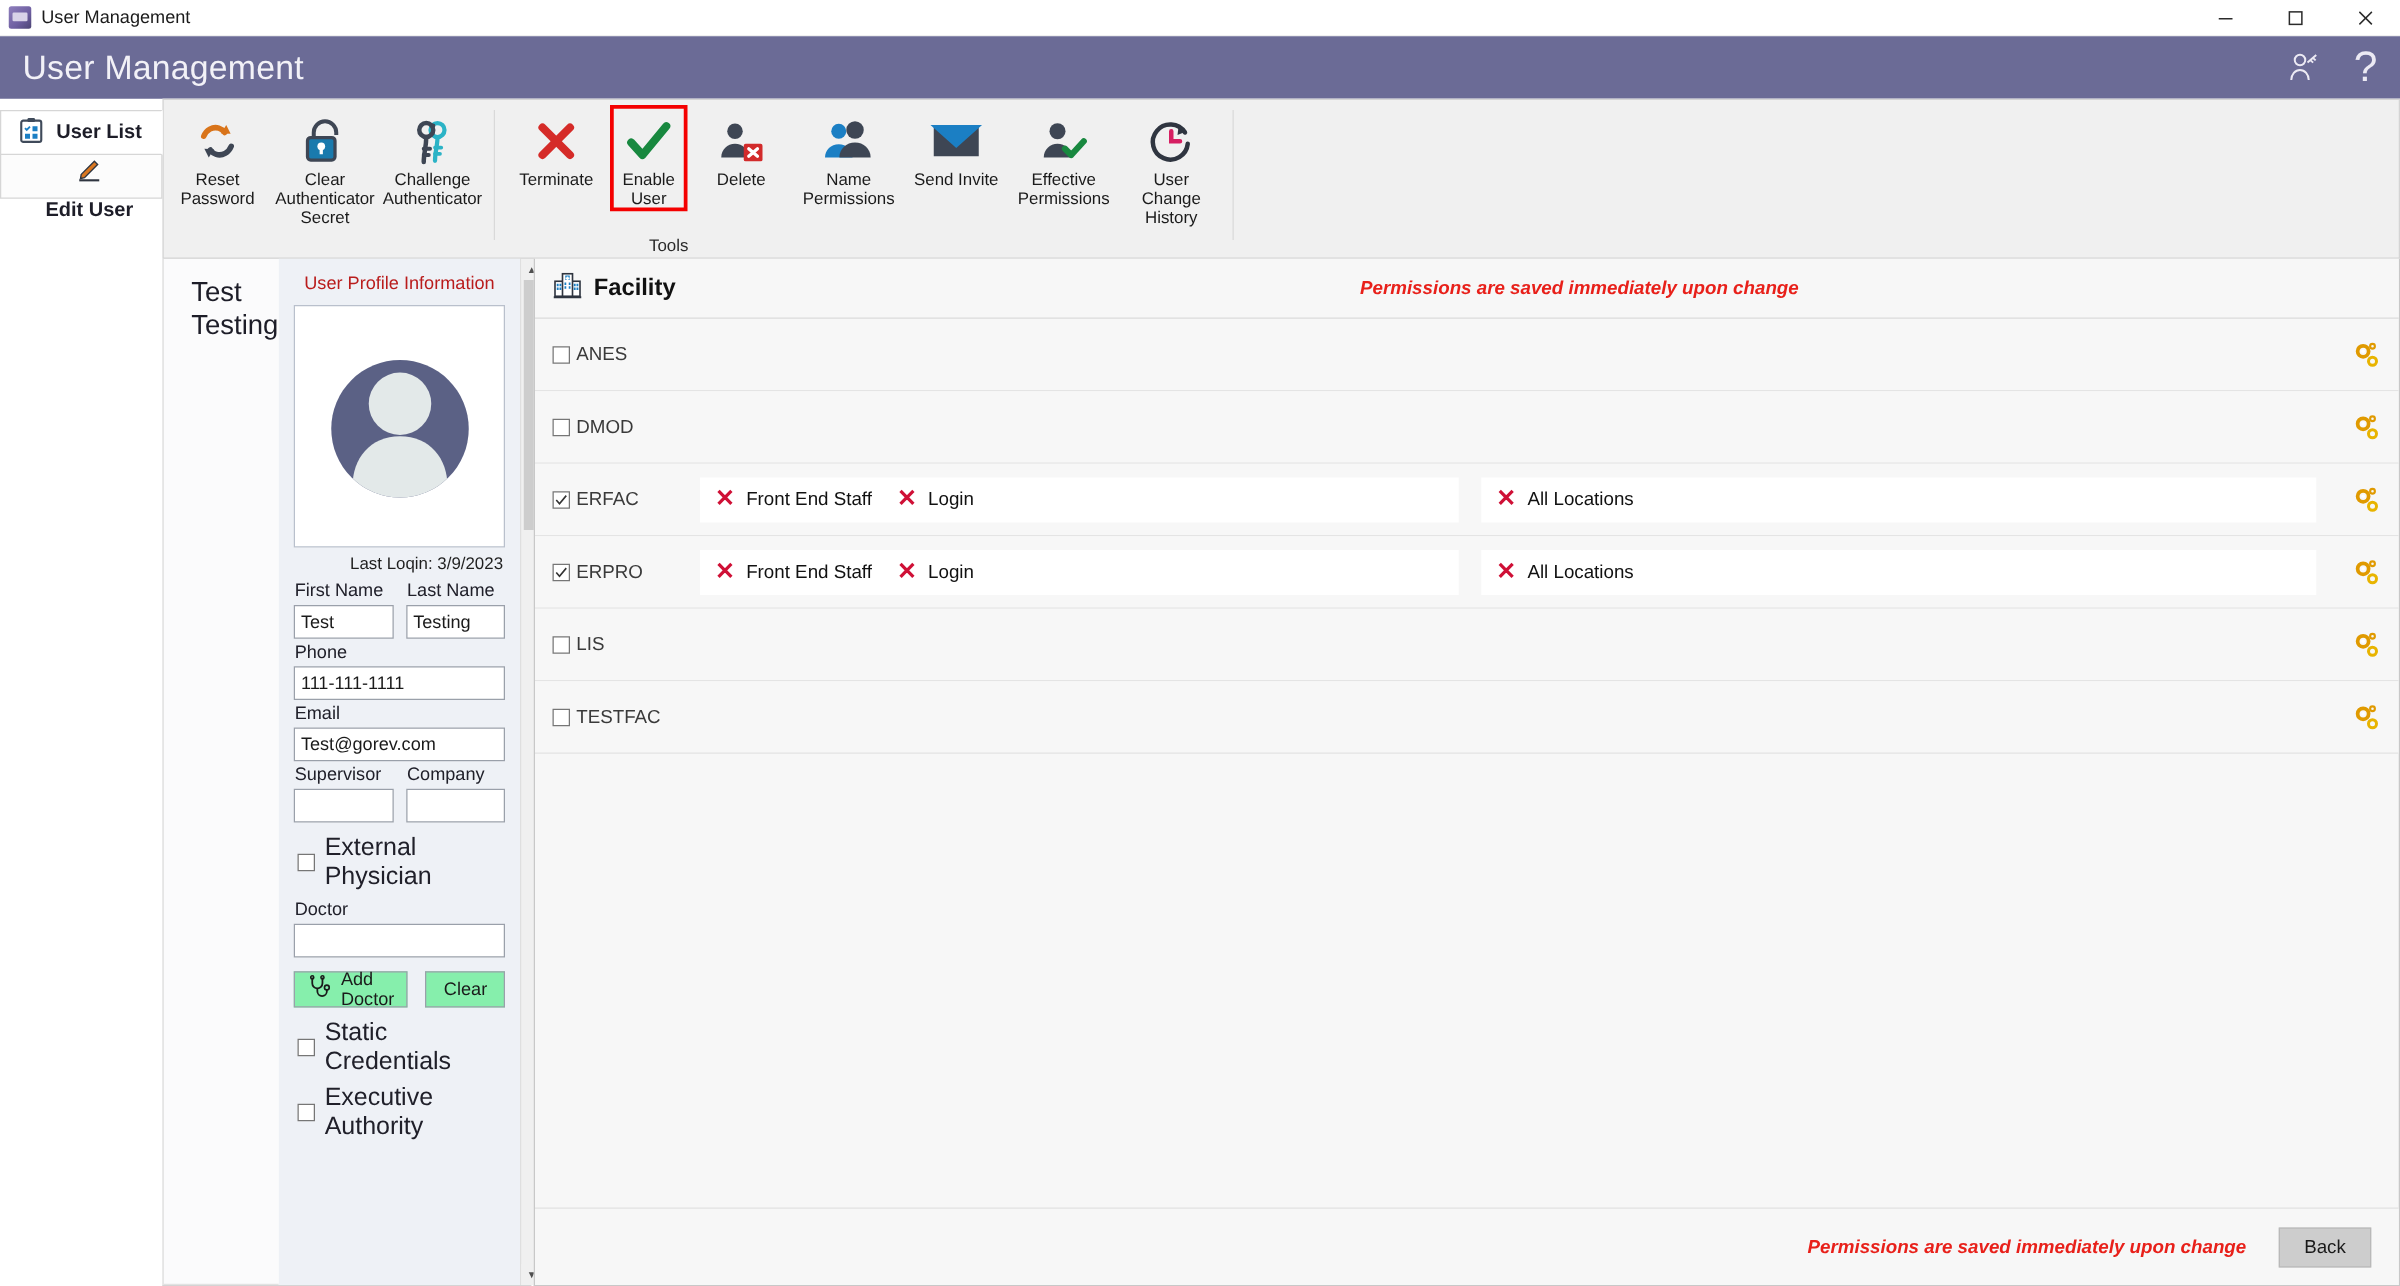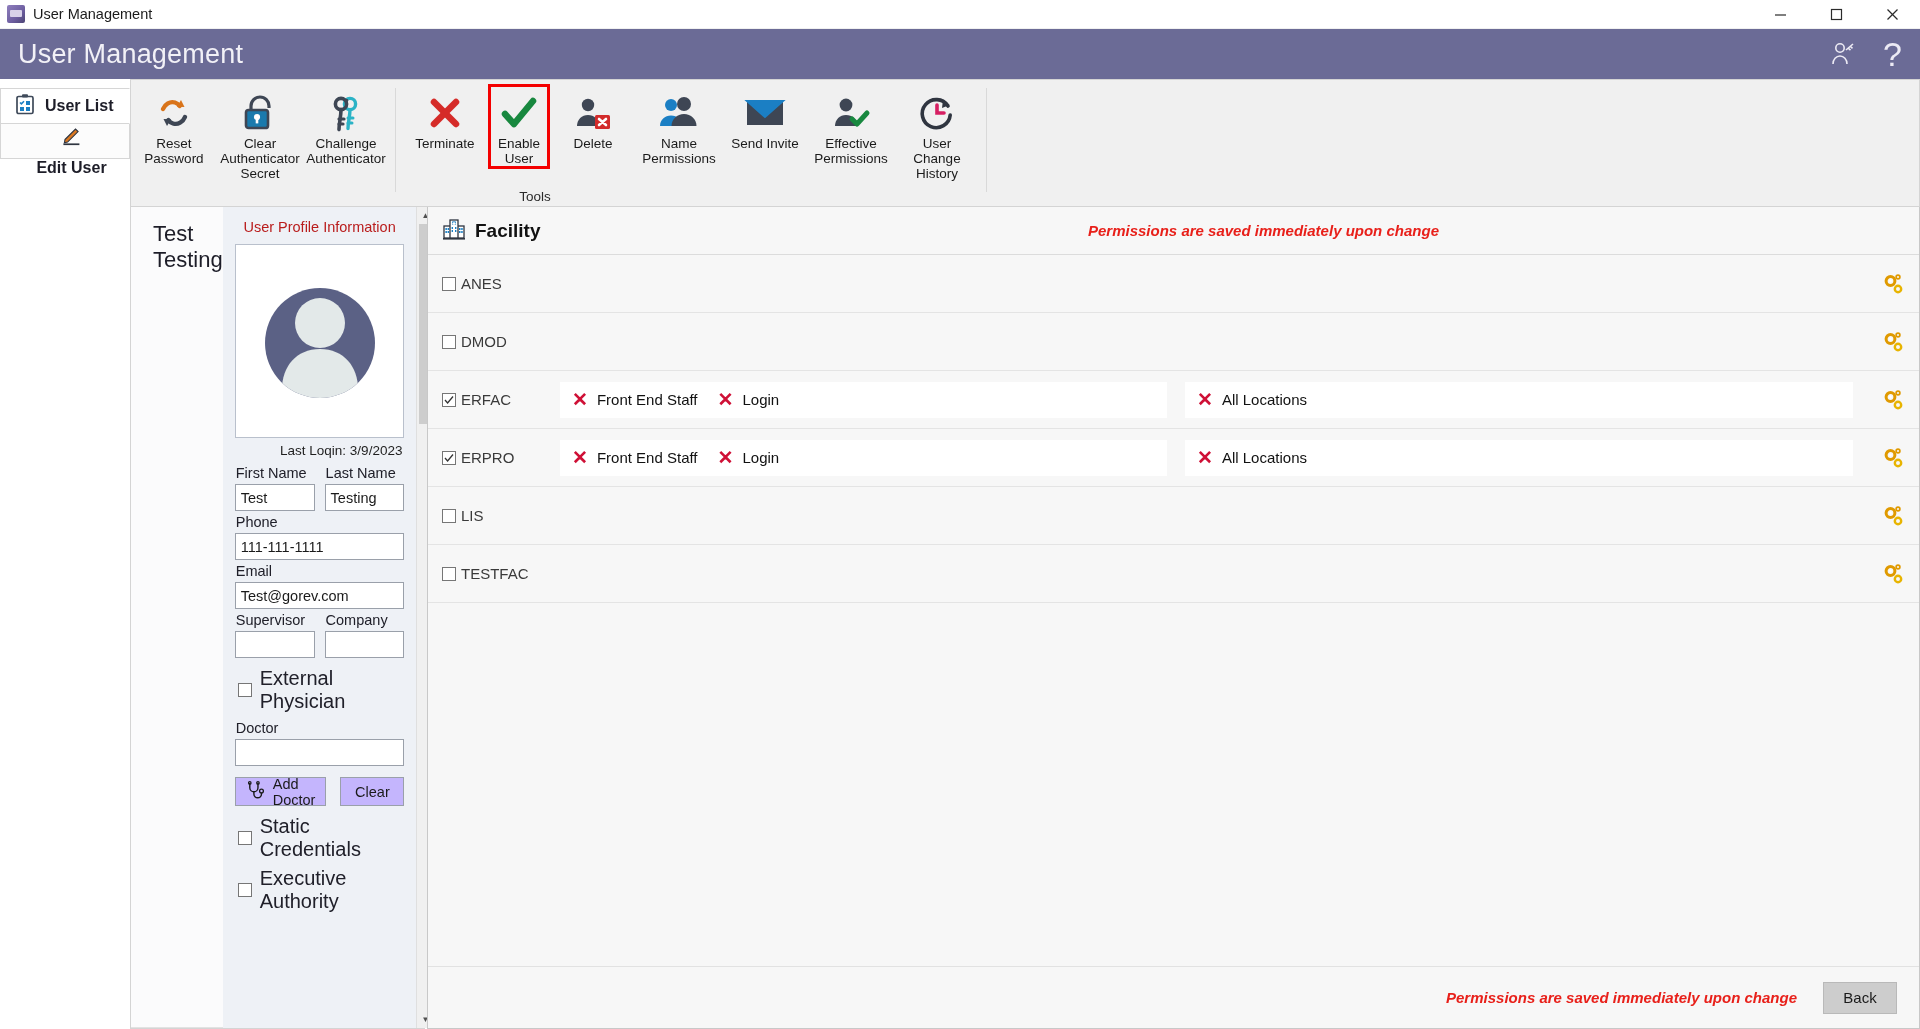--- a/index.html
+++ b/index.html
@@ -105,7 +105,7 @@
           display:flex; align-items:center; justify-content:center; font-size:11px; color:#222; }
   .btnrow { display:flex; gap: 14px; padding-top: 11px; }
   .btn {
-    height: 29px; border:1px solid #9aa0aa; background:#c4b5fd; font-size:14.5px; color:#1a1a1a;
+    height: 29px; border:1px solid #9aa0aa; background:#86efac; font-size:14.5px; color:#1a1a1a;
     display:flex; align-items:center; justify-content:center; gap:8px; padding: 0 10px;
   }
   .pp-vscroll { width:17px; background:#f0f0f0; border-left:1px solid #dfdfdf;

